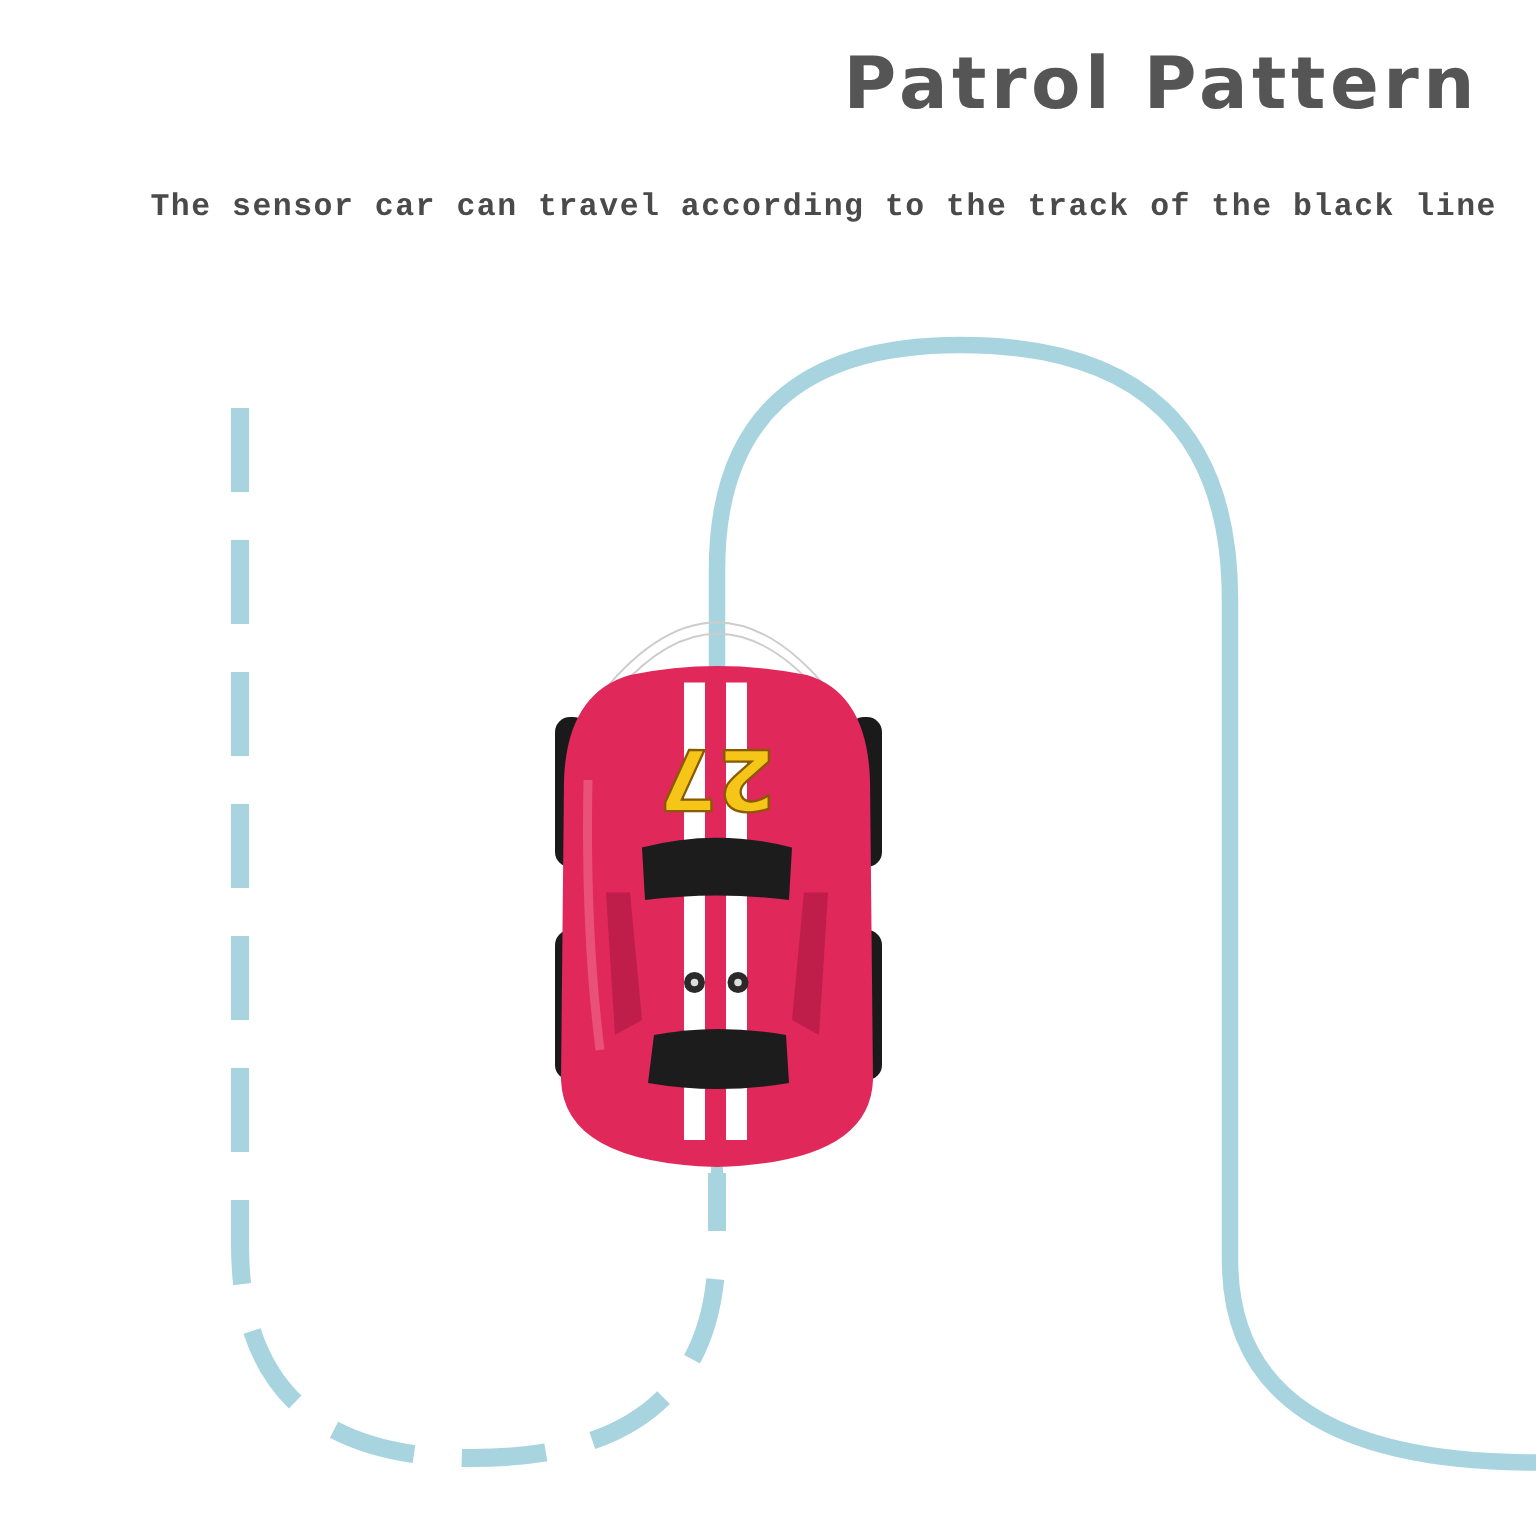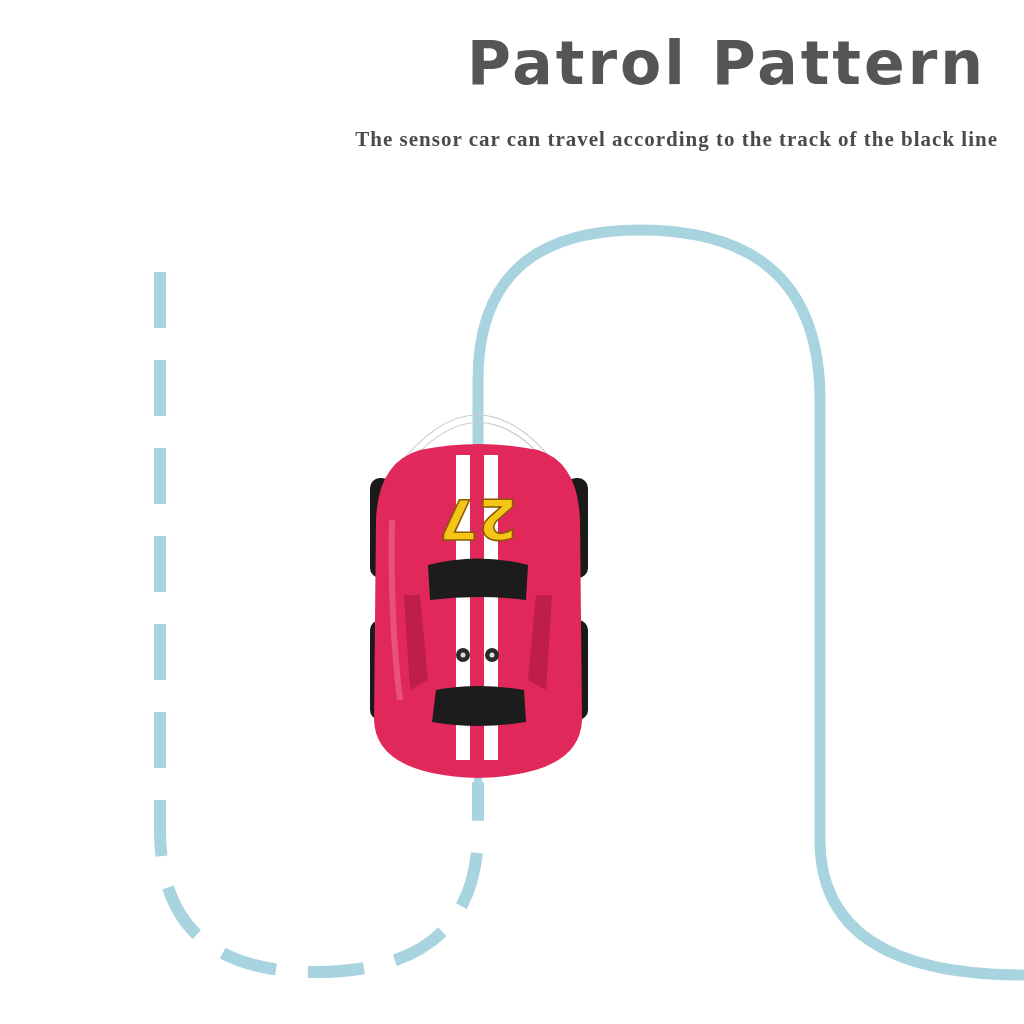--- a/index.html
+++ b/index.html
@@ -7,7 +7,7 @@
   .title {
     position: absolute; right: 38px; top: 28px;
     font-family: "DejaVu Sans", sans-serif; font-weight: bold;
-    font-size: 60px; letter-spacing: 3px; color: #555555; margin: 0;
+    font-size: 48px; letter-spacing: 3px; color: #555555; margin: 0;
   }
   .subtitle {
     position: absolute; right: 26px; top: 122px; text-align: right;

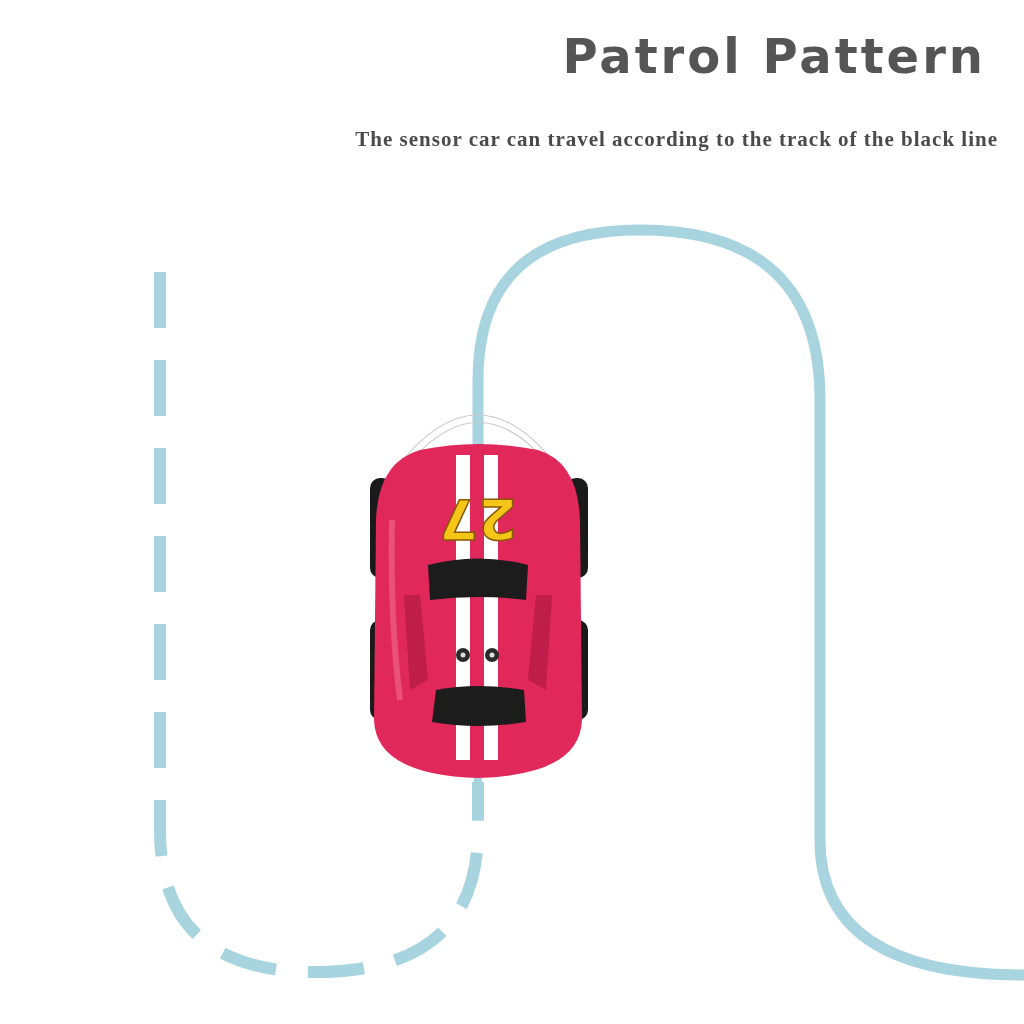--- a/index.html
+++ b/index.html
@@ -11,7 +11,7 @@
   }
   .subtitle {
     position: absolute; right: 26px; top: 122px; text-align: right;
-    font-family: Liberation Serif, serif; font-weight: bold;
+    font-family: Liberation Mono, monospace; font-weight: bold;
     font-size: 21px; line-height: 34px; letter-spacing: 1px; color: #4a4a4a;
   }
   .subtitle div { white-space: nowrap; }

